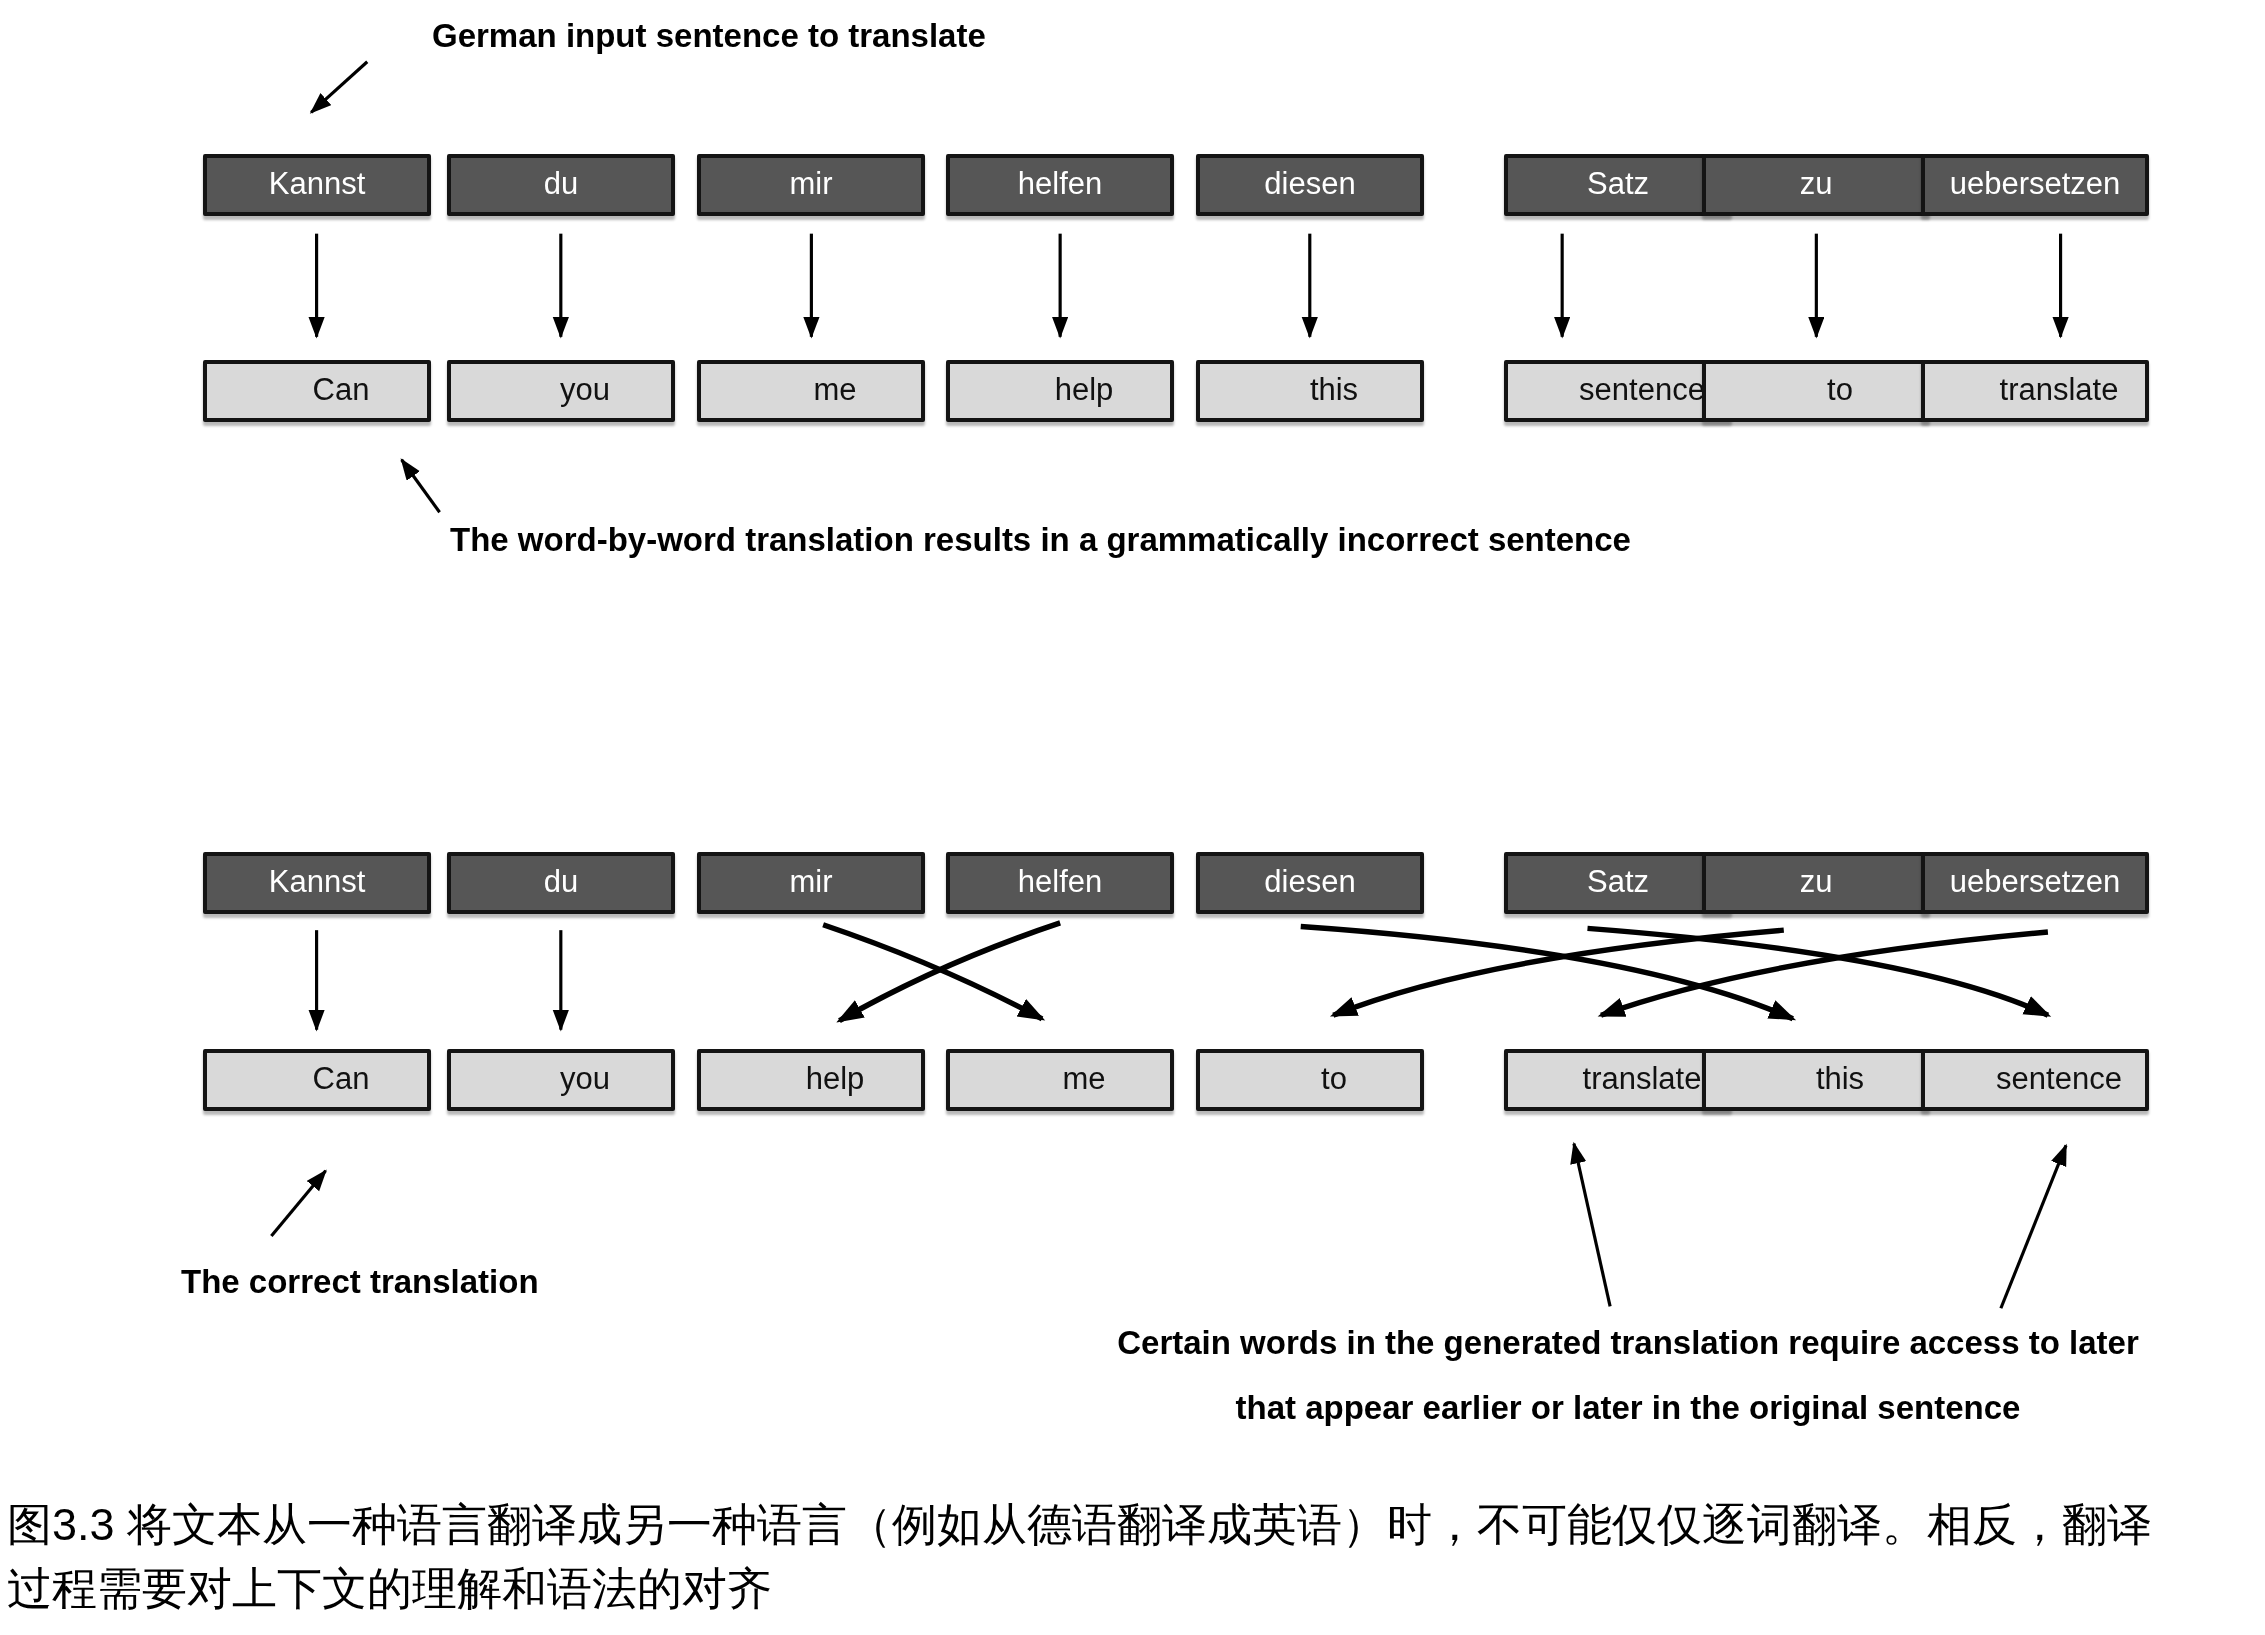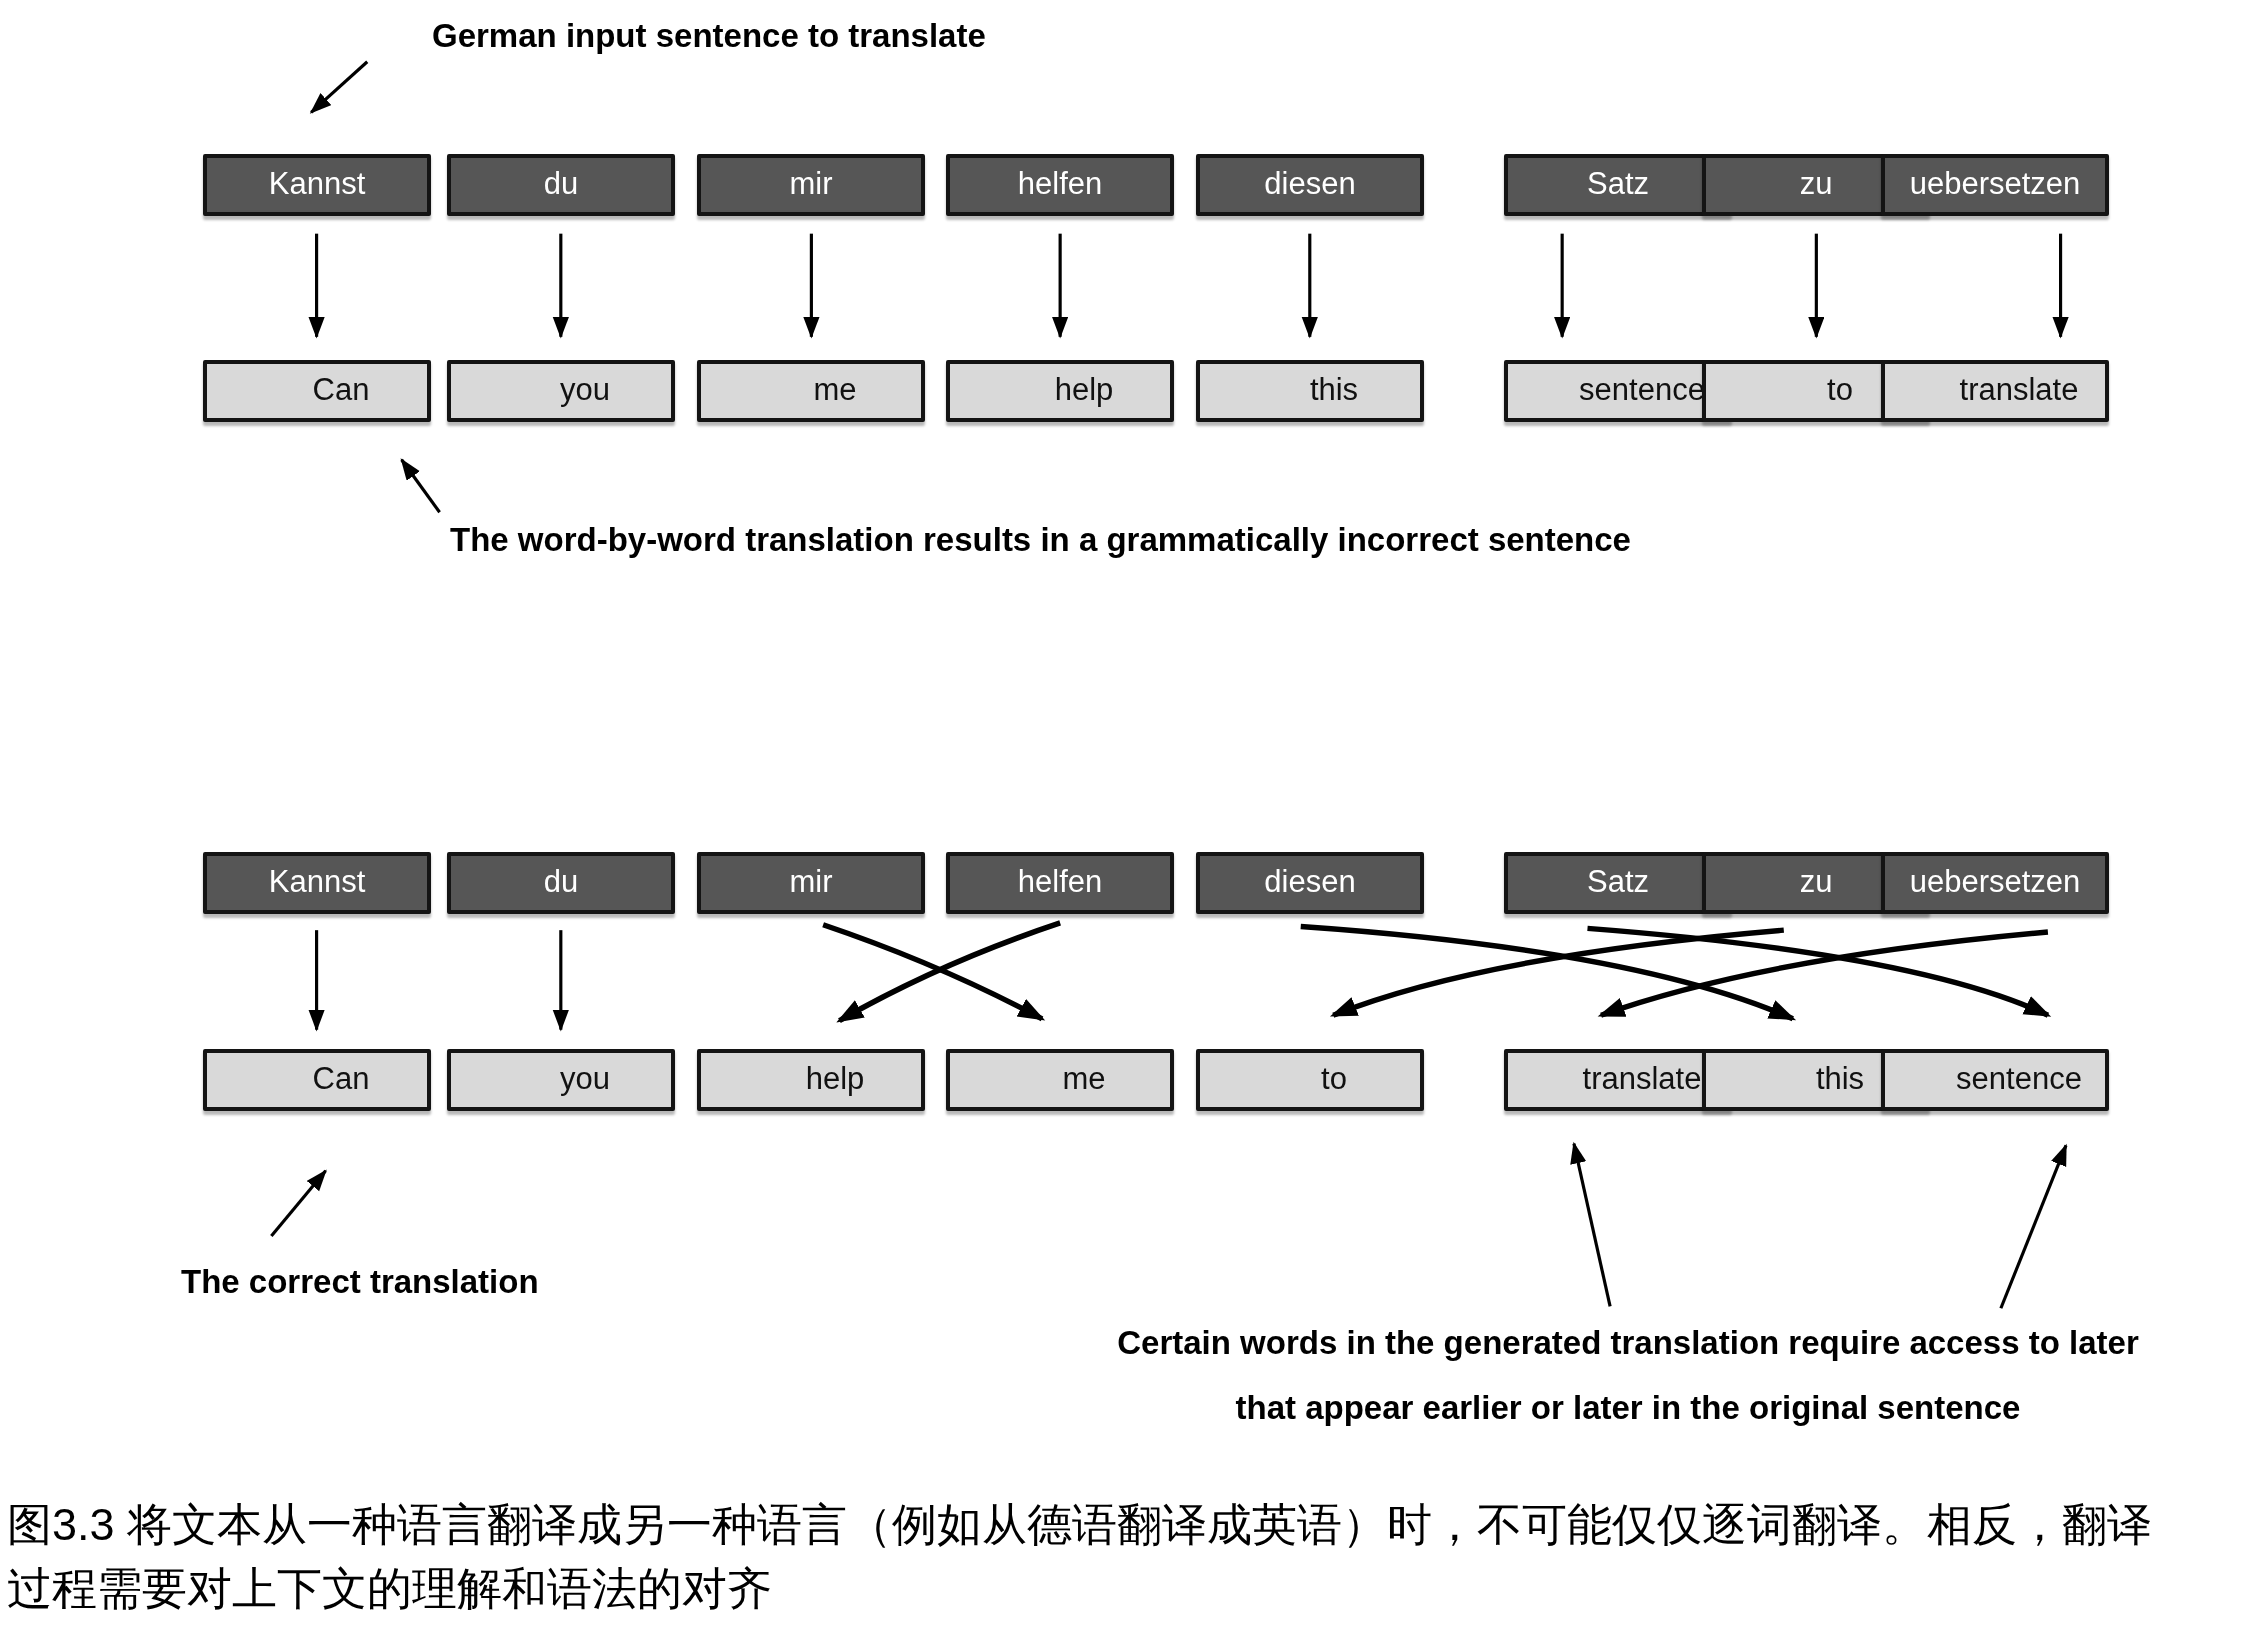--- a/index.html
+++ b/index.html
@@ -27,7 +27,7 @@
   .pill.en{background:#d9d9d9;color:#111111;padding-left:48px;}
   
   .c1{left:203px;} .c2{left:447px;} .c3{left:697px;text-align:center;} .c4{left:946px;}
-  .c5{left:1196px;} .c6{left:1504px;} .c7{left:1702px;} .c8{left:1881px;}
+  .c5{left:1196px;} .c6{left:1504px;} .c7{left:1702px;} .c8{left:1921px;}
   
   .r-d1-de{top:154px;} .r-d1-en{top:360px;}
   .r-d2-de{top:852px;} .r-d2-en{top:1049px;}

